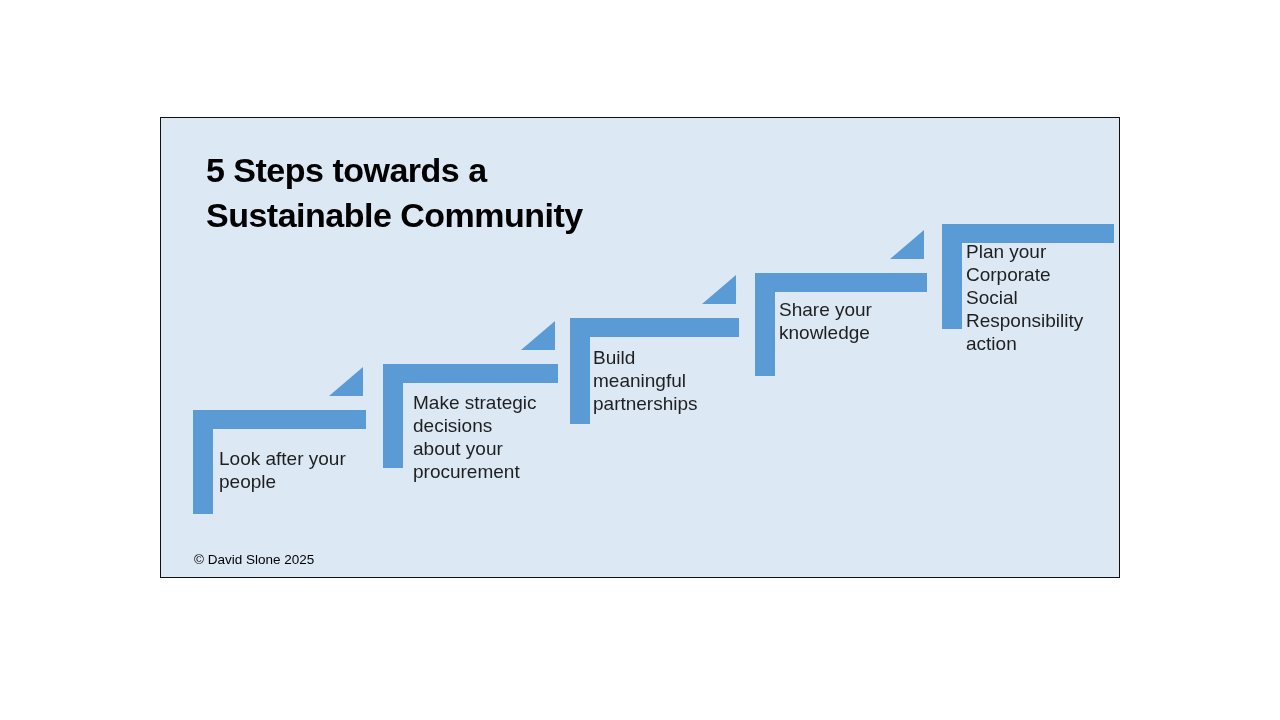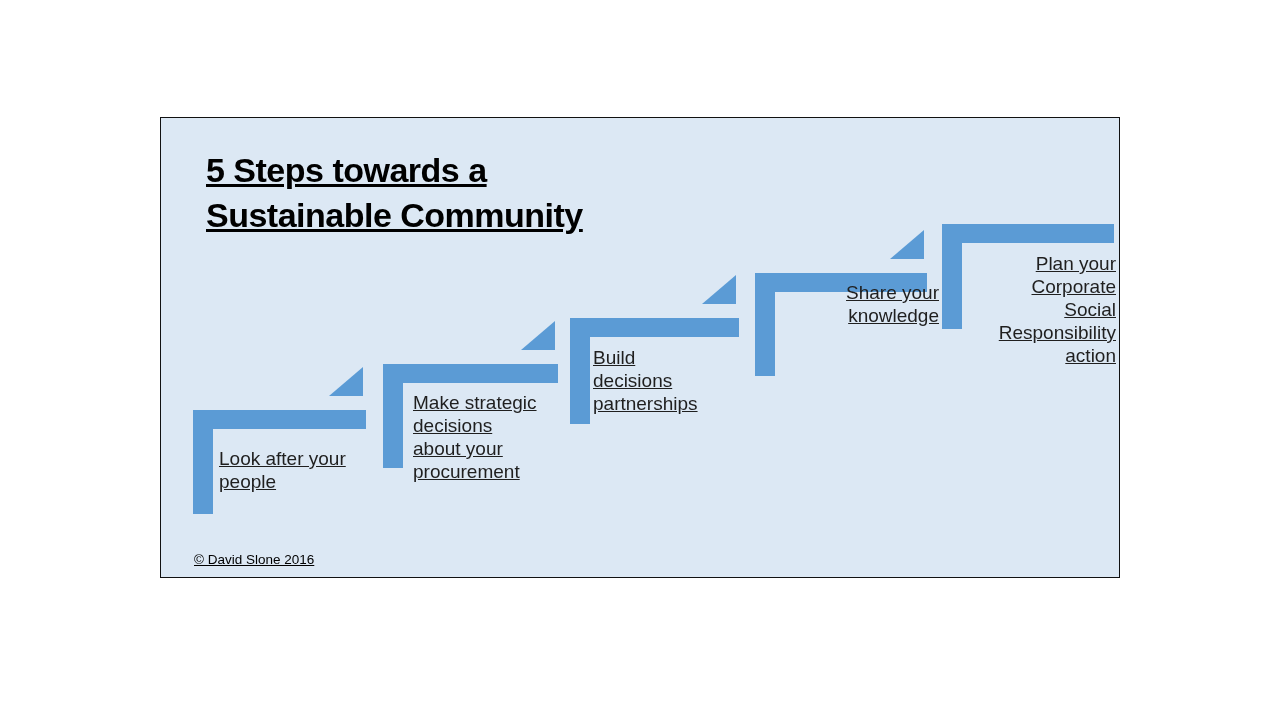--- a/index.html
+++ b/index.html
@@ -10,7 +10,7 @@
     --text:#1f1f1f;
     --title:#000000;
   }
-  *{margin:0;padding:0;box-sizing:border-box;text-decoration:underline;}
+  *{margin:0;padding:0;box-sizing:border-box;}
   html,body{width:1280px;height:720px;}
   body{
     background:var(--canvas);

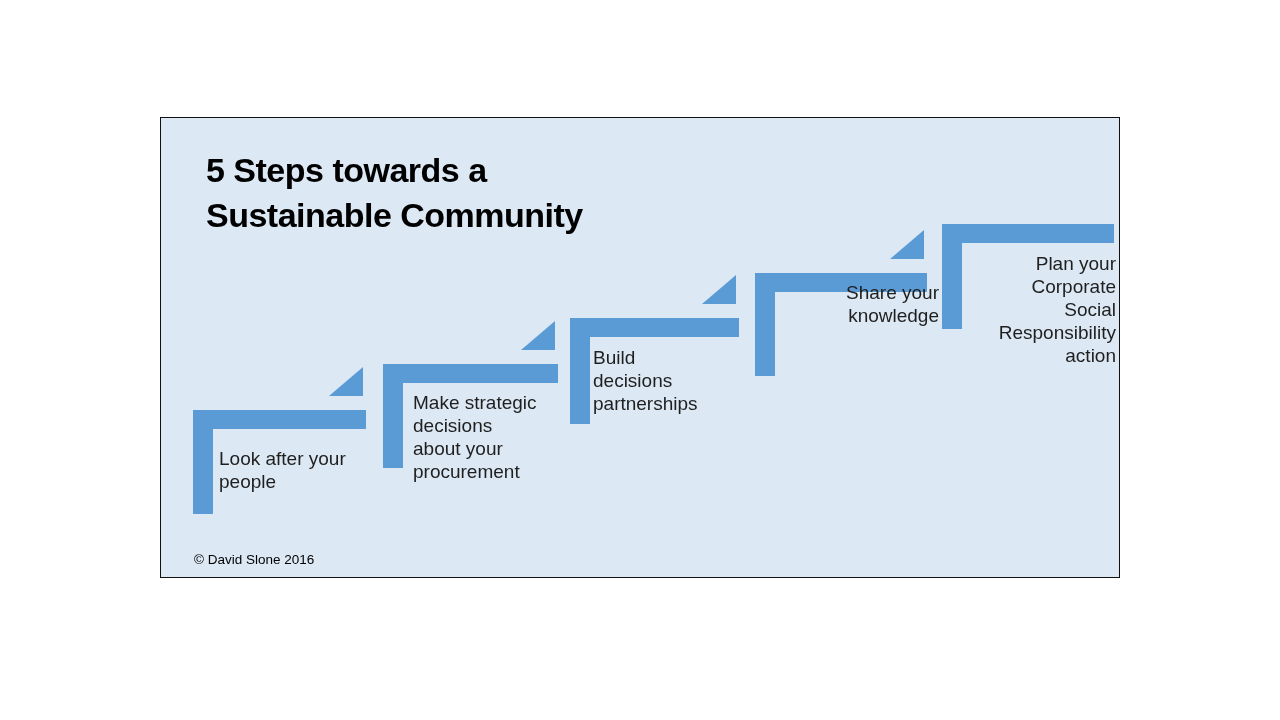--- a/index.html
+++ b/index.html
@@ -73,7 +73,7 @@
 
   .step-5{left:781px; top:106px; width:172px;}
   .step-5 .vbar{height:105px;}
-  .step-5 .step-label{left:24px; top:28px; width:150px;text-align:right;}
+  .step-5 .step-label{left:24px; top:16px; width:150px;}
 
   .tri{
     position:absolute;

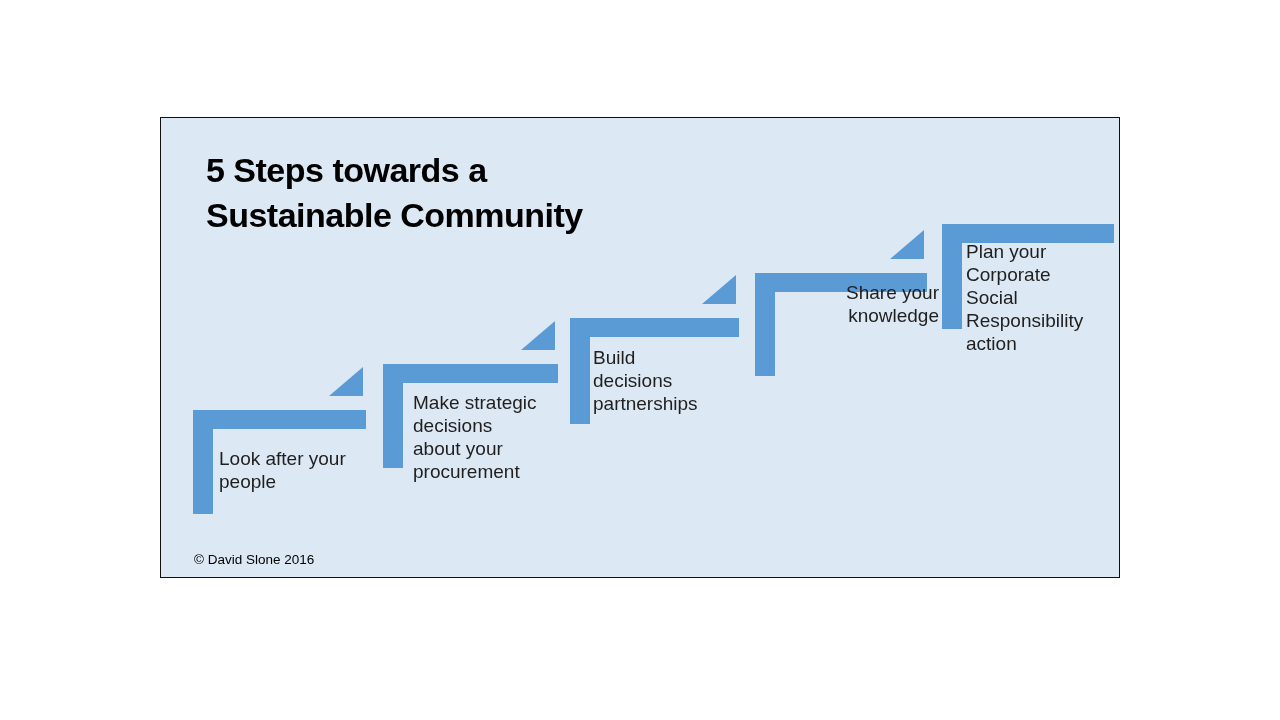--- a/index.html
+++ b/index.html
@@ -69,7 +69,7 @@
 
   .step-4{left:594px; top:155px; width:172px;}
   .step-4 .vbar{height:103px;}
-  .step-4 .step-label{left:24px; top:8px; width:160px;text-align:right;}
+  .step-4 .step-label{left:24px; top:25px; width:160px;}
 
   .step-5{left:781px; top:106px; width:172px;}
   .step-5 .vbar{height:105px;}

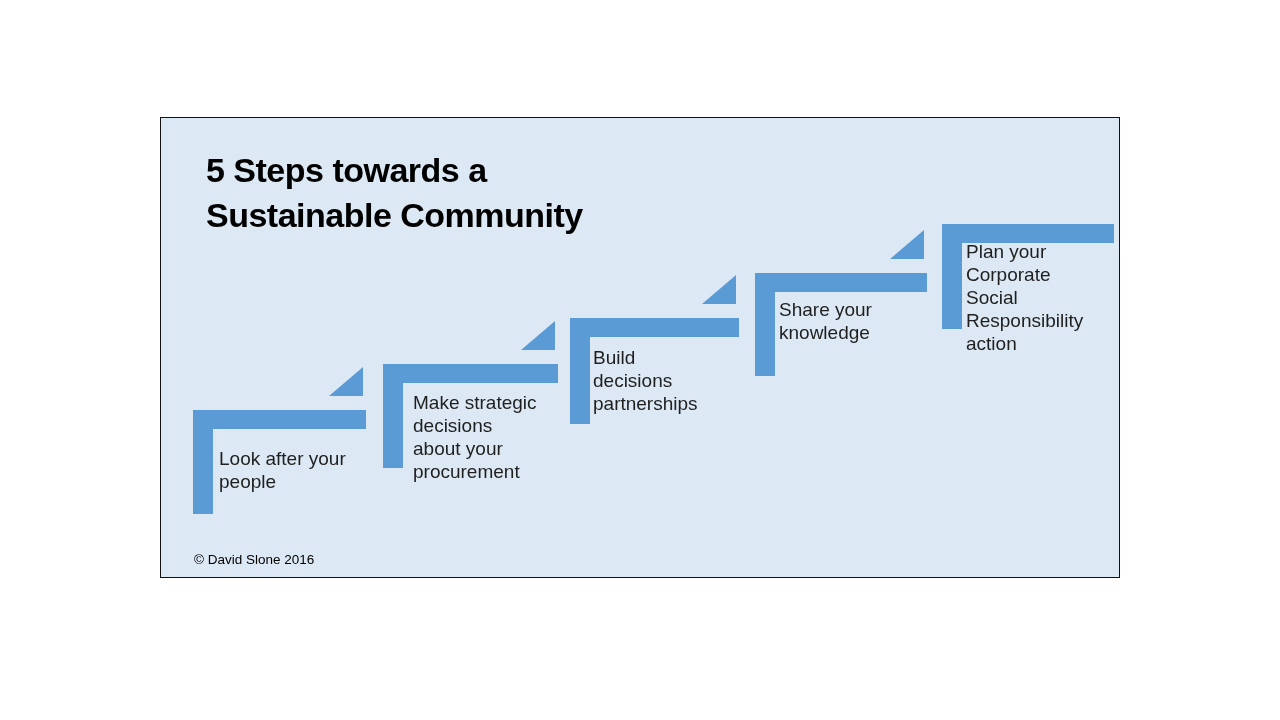--- a/index.html
+++ b/index.html
@@ -123,7 +123,7 @@
     <div class="hbar"></div>
     <div class="vbar"></div>
     <div class="step-label">Build
-decisions
+meaningful
 partnerships</div>
   </div>
   <div class="tri tri-3"></div>

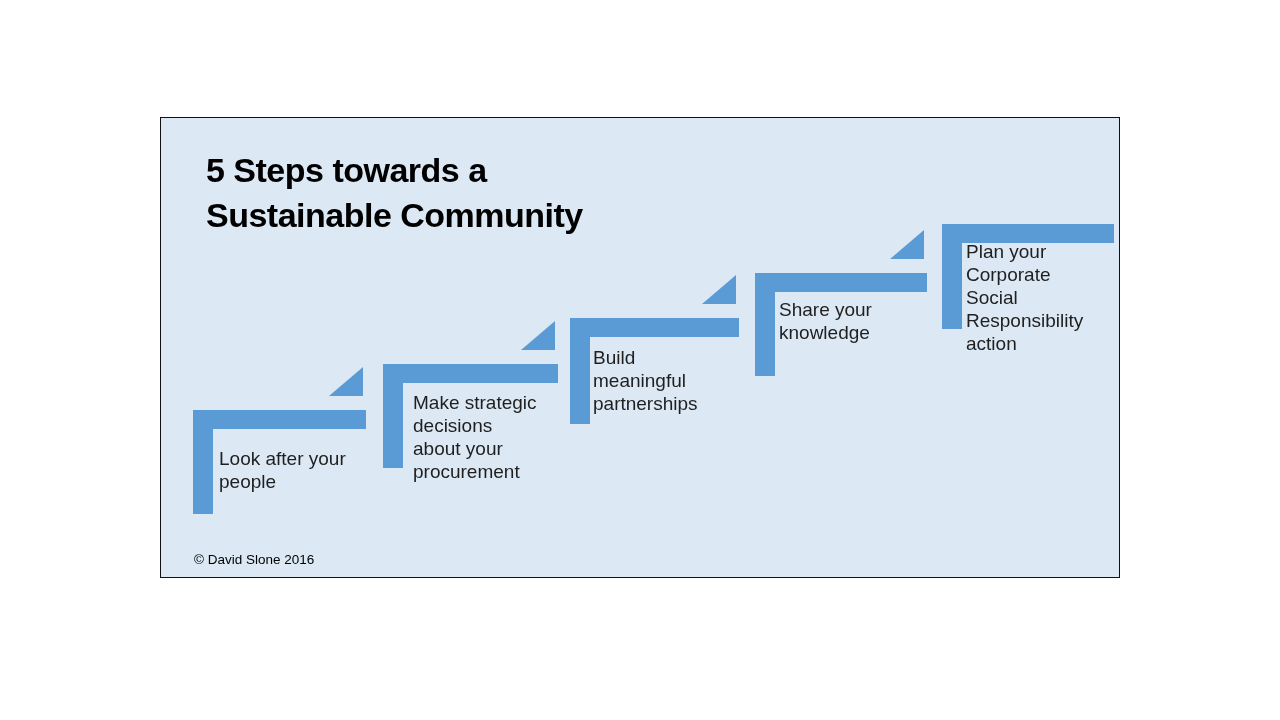--- a/index.html
+++ b/index.html
@@ -146,7 +146,7 @@
 action</div>
   </div>
 
-  <div class="credit">© David Slone 2016</div>
+  <div class="credit">© David Slone 2025</div>
 
 </div>
 

